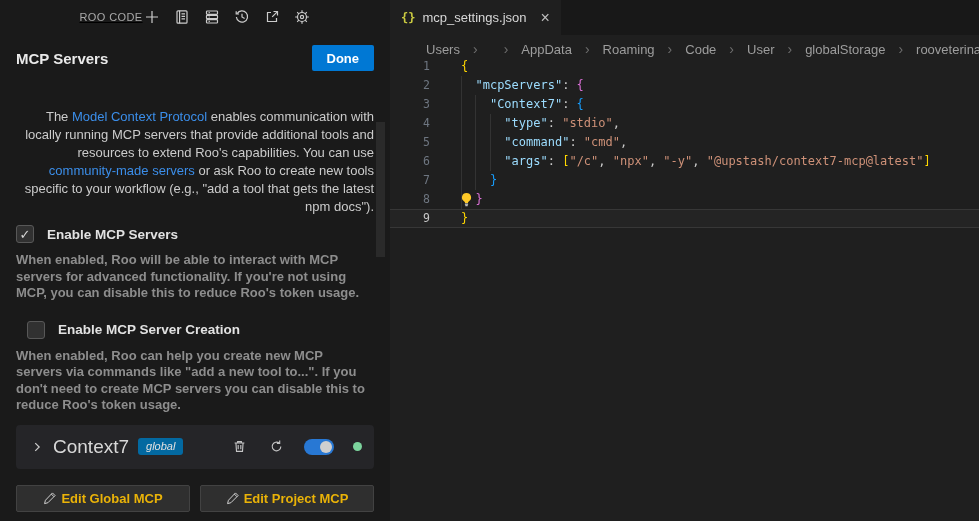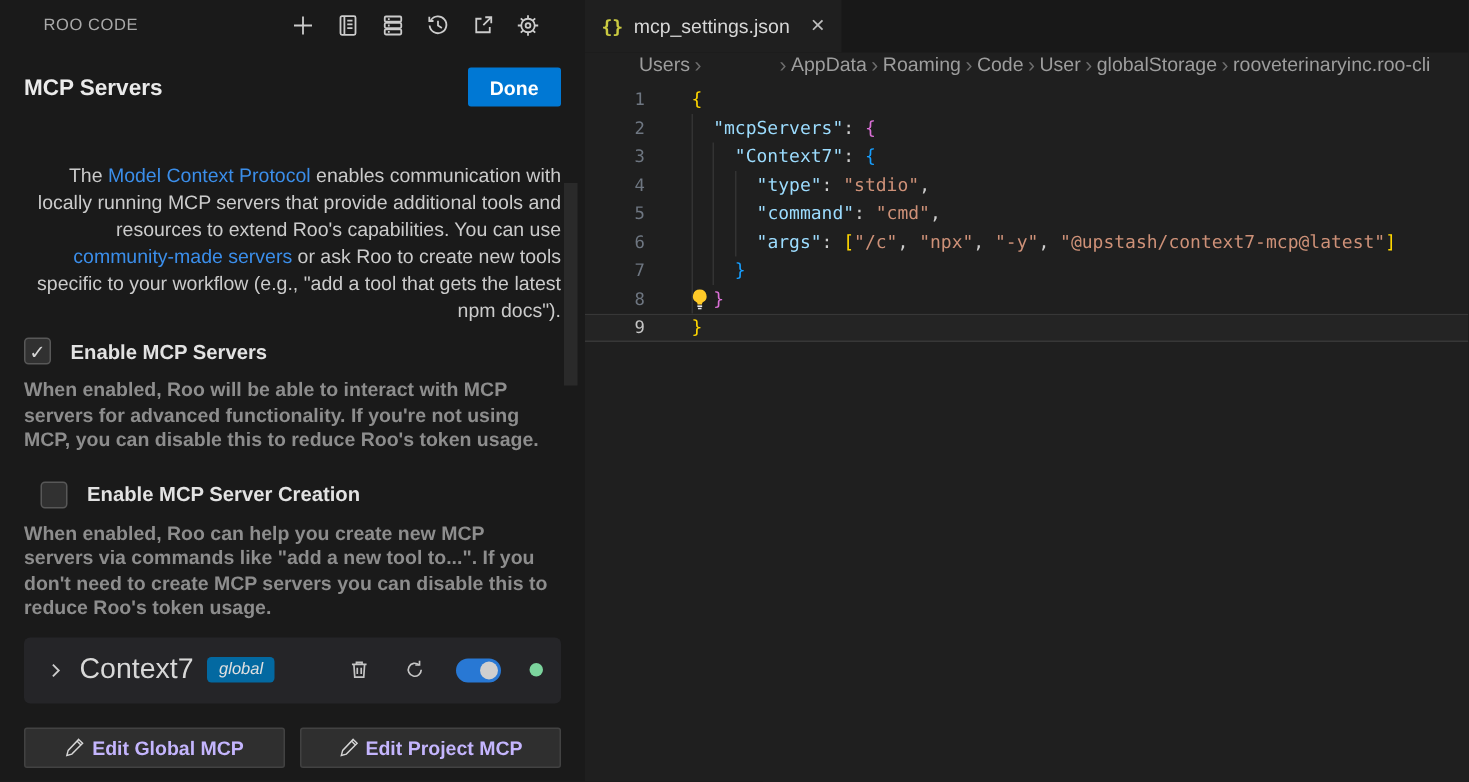--- a/index.html
+++ b/index.html
@@ -9,7 +9,7 @@
 
   
   .sidebar { width:390px; flex-shrink:0; background:#1a1a1a; position:relative; overflow:hidden; }
-  .side-top { height:34px; display:flex; align-items:center; justify-content:space-between; padding:0 29px; }
+  .side-top { height:34px; display:flex; align-items:center; justify-content:center; padding:0 29px;text-decoration:underline; }
   .brand { font-size:11px; letter-spacing:.4px; color:#a9a9a9; }
   .icon-row { display:flex; gap:12px; align-items:center; }
   .icon-btn { width:18px; height:18px; display:flex; align-items:center; justify-content:center; cursor:pointer; }

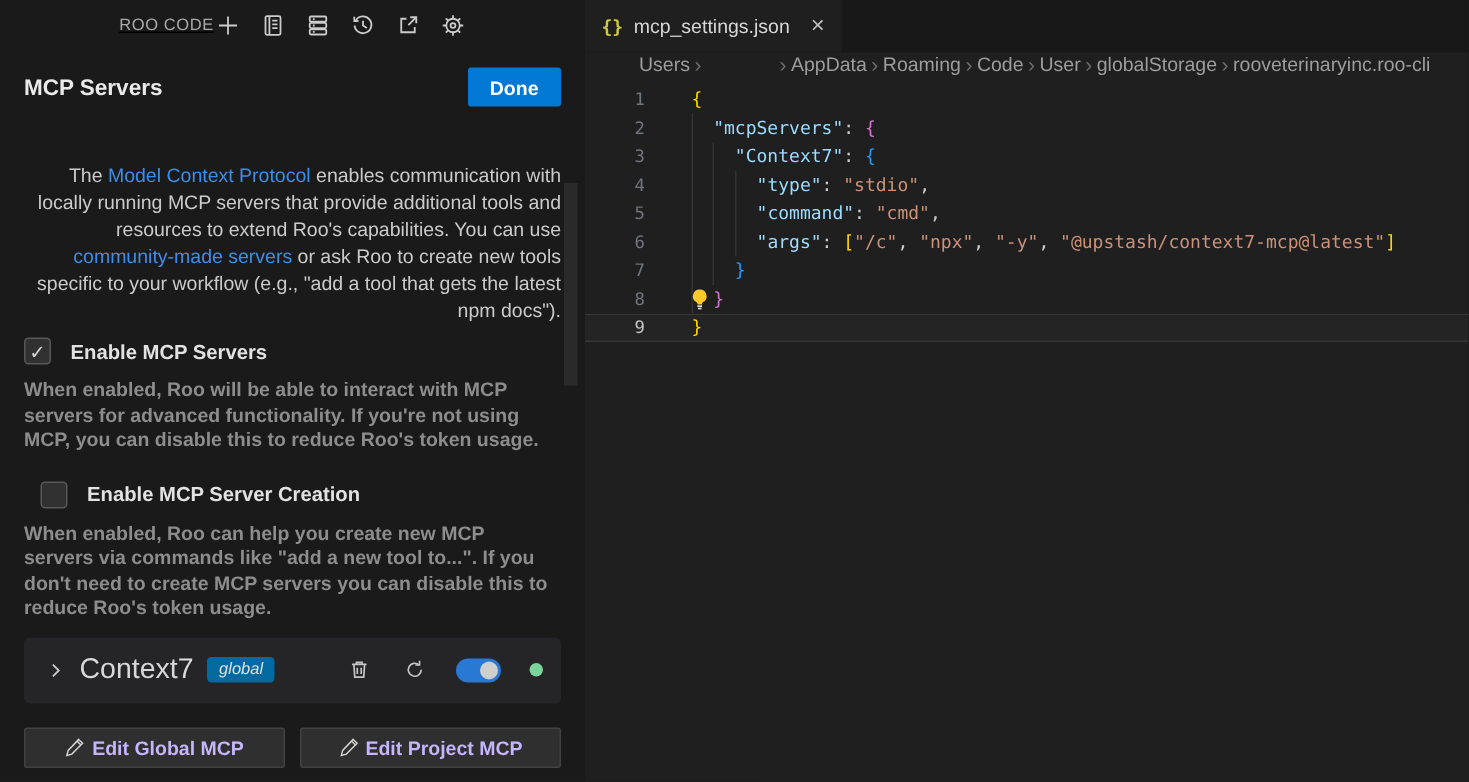--- a/index.html
+++ b/index.html
@@ -54,7 +54,7 @@
     font-size:13px; color:#d7d7d7; cursor:pointer; }
   .json-icon { color:#cbcb41; font-family:"DejaVu Sans Mono", monospace; font-size:12px; font-weight:bold; }
   .tab-close { color:#bdbdbd; font-size:16px; line-height:16px; margin-left:7px; cursor:pointer; }
-  .breadcrumbs { height:22px; display:flex; align-items:flex-start; padding-left:36px; gap:3px;
+  .breadcrumbs { height:22px; display:flex; align-items:flex-end; padding-left:36px; gap:13px;
     font-size:13px; color:#9d9d9d; white-space:nowrap; overflow:hidden; flex-shrink:0; }
   .crumb { cursor:pointer; }
   .crumb.blank { width:46px; }

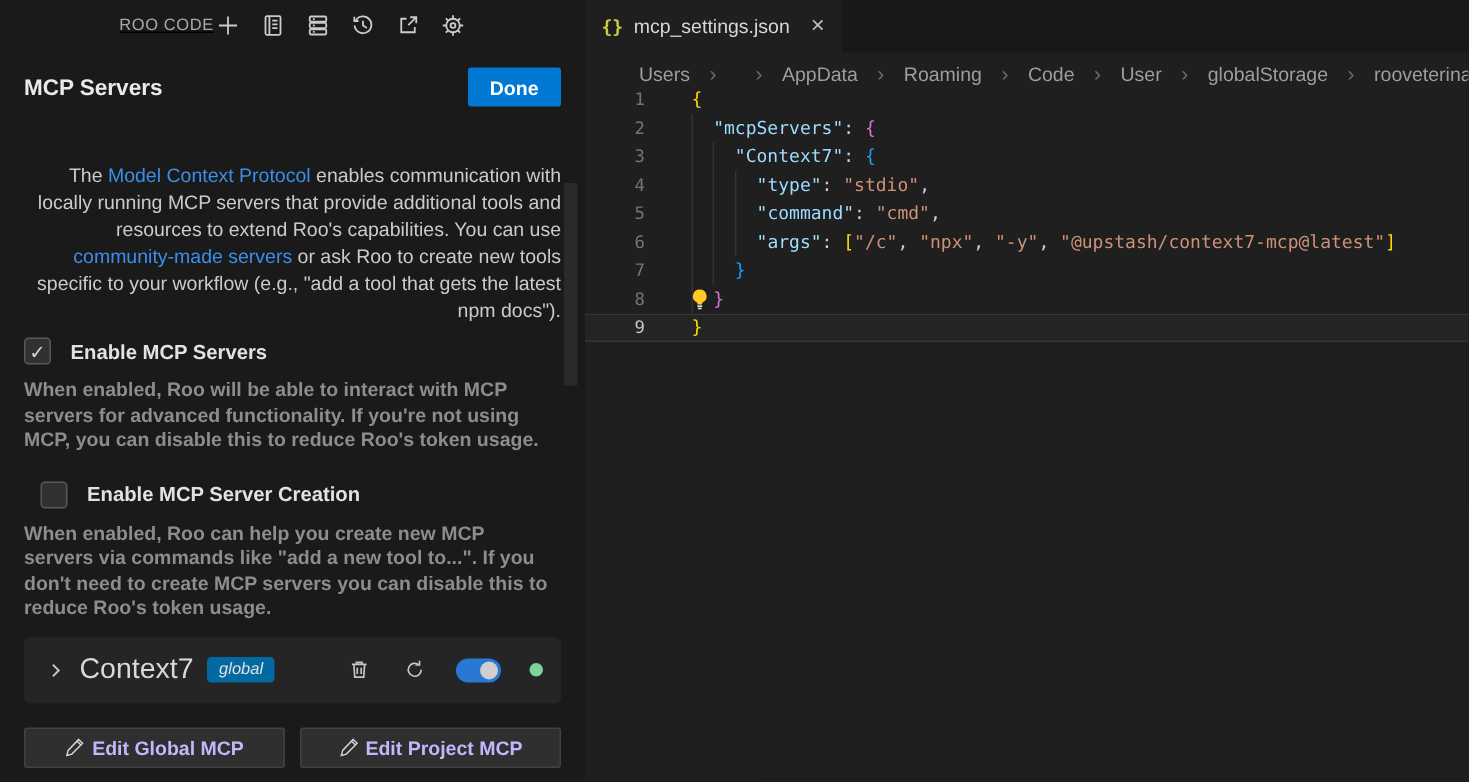--- a/index.html
+++ b/index.html
@@ -42,7 +42,7 @@
   .status-dot { width:9px; height:9px; border-radius:50%; background:#7cd49d; }
   .mcp-buttons { display:flex; gap:10px; margin:16px 16px 0; }
   .btn-secondary { flex:1; height:27px; background:#2f2f2f; border:1px solid #424242; border-radius:2px;
-    color:#c4b5fd; font-size:13px; font-weight:bold; font-family:inherit; display:flex; align-items:center;
+    color:#eab308; font-size:13px; font-weight:bold; font-family:inherit; display:flex; align-items:center;
     justify-content:center; gap:4px; cursor:pointer; }
   .btn-secondary svg { stroke:#d5d5d5; fill:none; stroke-width:1.1; }
   .side-scroll { position:absolute; top:122px; right:5px; width:9px; height:135px; background:rgba(255,255,255,0.07); }

